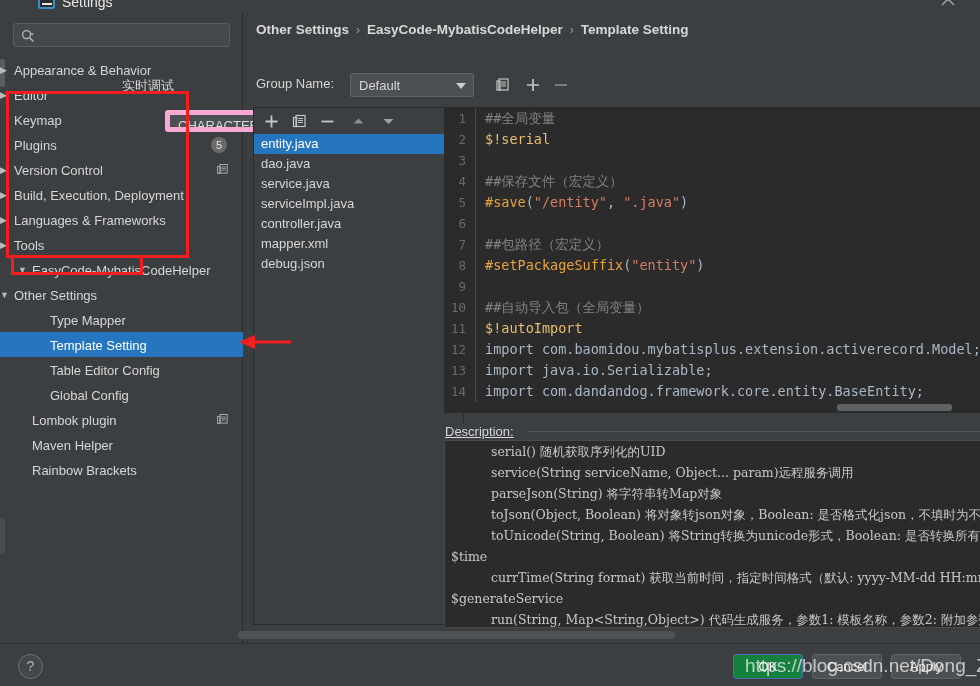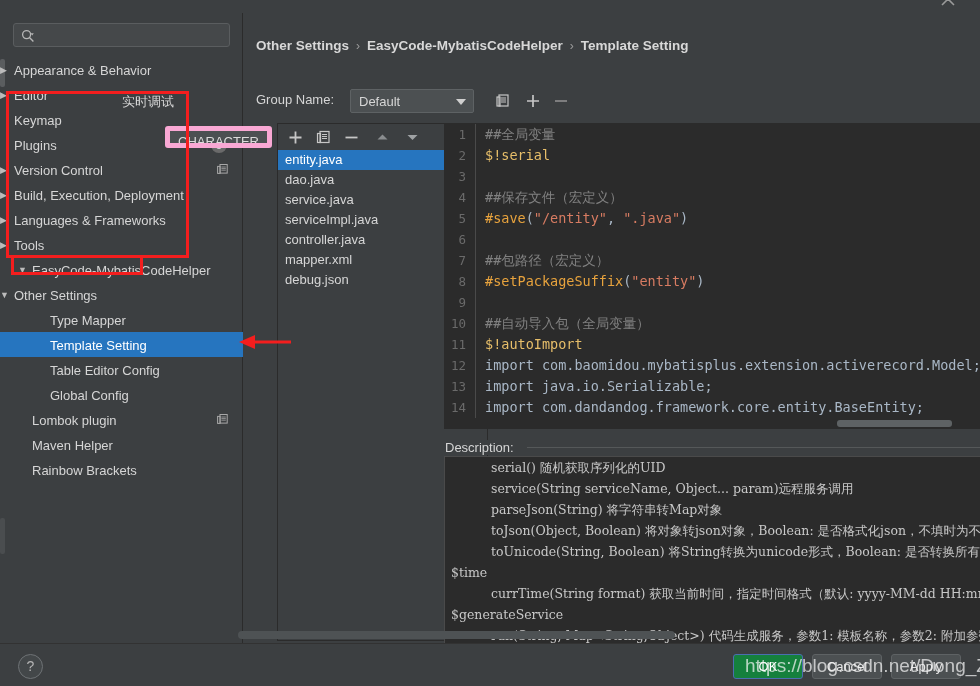--- a/index.html
+++ b/index.html
@@ -244,6 +244,10 @@
 
 <div class="app">
 
+  <div class="titlebar">
+    <div class="titlebar-icon"></div>
+    <div class="titlebar-text">Settings</div>
+  </div>
   <div class="chevron-up-top">
     <svg width="16" height="12" viewBox="0 0 16 12">
         <path d="M2 9 L8 3 L14 9" stroke="#9a9a9a" stroke-width="1.6" fill="none"></path>

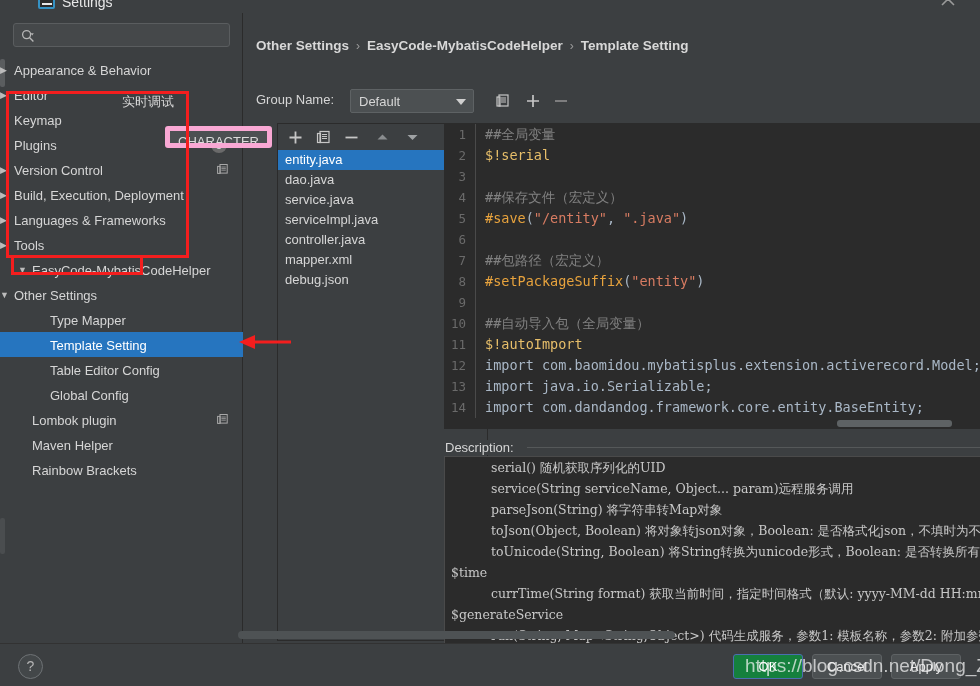--- a/index.html
+++ b/index.html
@@ -91,7 +91,7 @@
 
   
   .content {
-    position: absolute; left: 244px; top: 29px; width: 736px; height: 630px;
+    position: absolute; left: 244px; top: 13px; width: 736px; height: 630px;
     background: #3c3f41;
   }
   .breadcrumb {

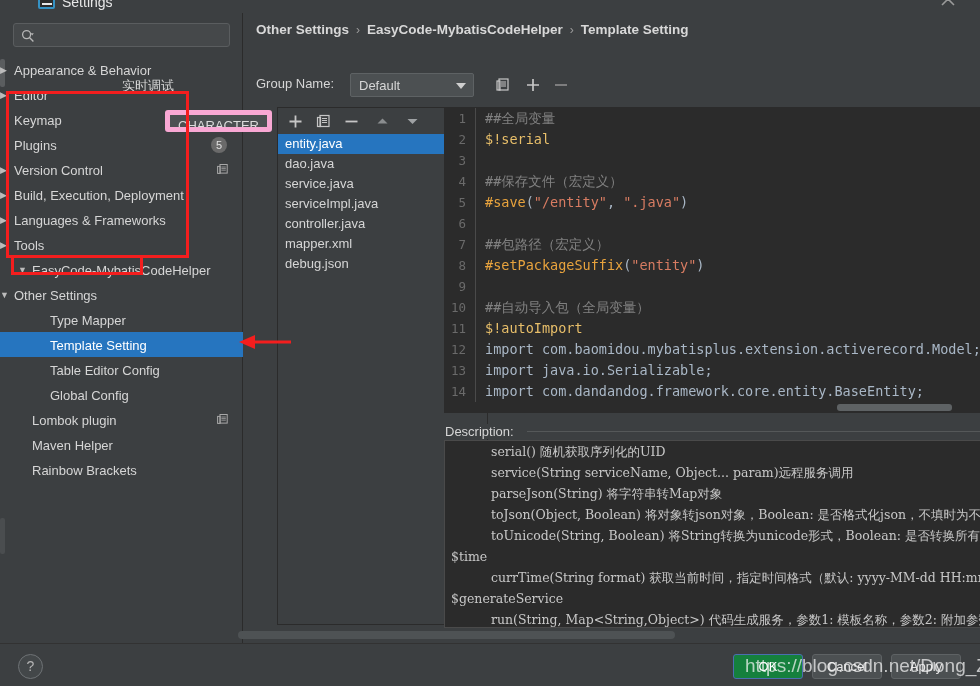--- a/index.html
+++ b/index.html
@@ -127,7 +127,7 @@
   
   .filelist {
     position: absolute; left: 9px; top: 94px; width: 211px; height: 518px;
-    background: #3c3f41; border: 1px solid #2b2b2b; margin-left: 24px;
+    background: #3c3f41; border: 1px solid #2b2b2b;
   }
   .filelist-toolbar {
     position: absolute; left: 0; top: 0; width: 100%; height: 26px;

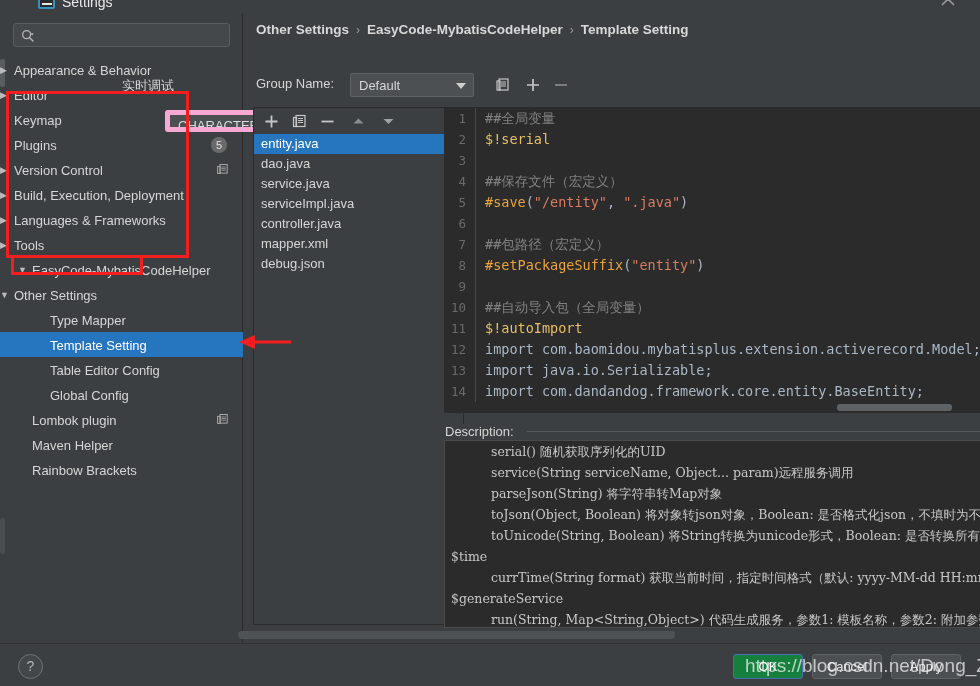--- a/index.html
+++ b/index.html
@@ -190,7 +190,7 @@
   
   .desc-title {
     position: absolute; left: 201px; top: 411px; font-size: 13px; color: #d6d6d6;
-    background: #3c3f41; padding-right: 6px; z-index: 3;
+    background: #3c3f41; padding-right: 6px; z-index: 3; text-decoration: underline;
   }
   .desc-rule {
     position: absolute; left: 283px; top: 418px; right: -244px; height: 1px; background: #555859;

